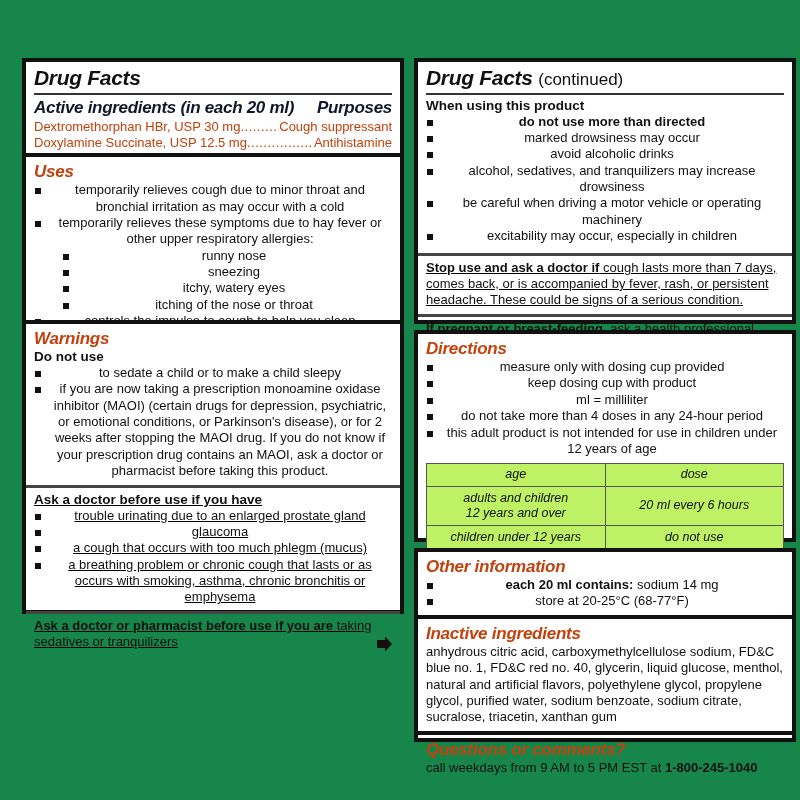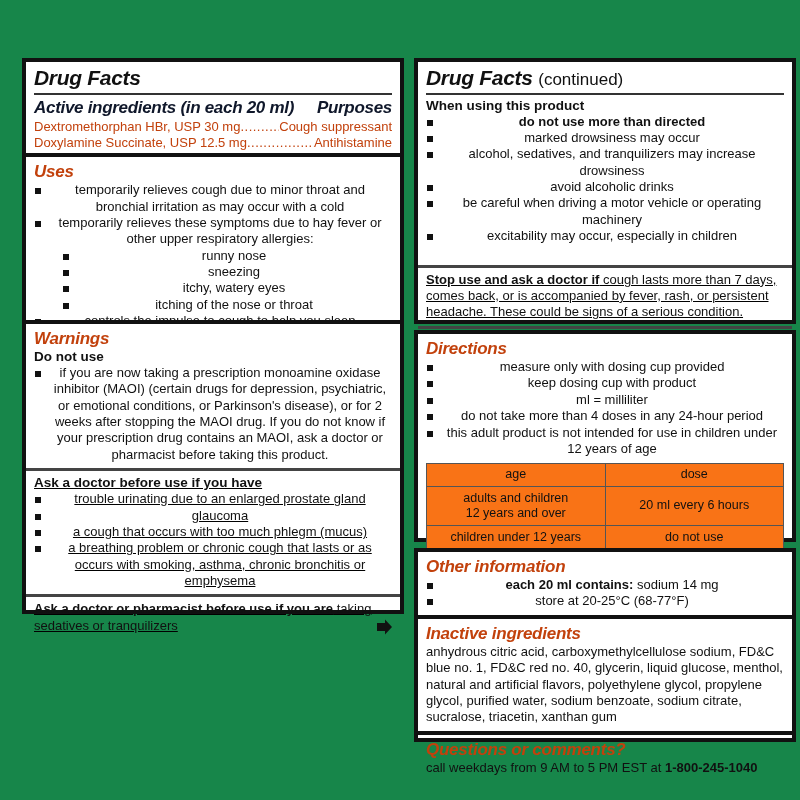--- a/index.html
+++ b/index.html
@@ -280,7 +280,7 @@
   <div class="panel" style="left:406px; top:58px; width:382px; height:266px;">
     <div class="panel-inner">
 
-      <div class="block" style="padding-bottom:20px;">
+      <div class="block" style="padding-bottom:8px;">
         <div class="df-title">
           <span>Drug Facts</span>
           <span class="cont">(continued)</span>

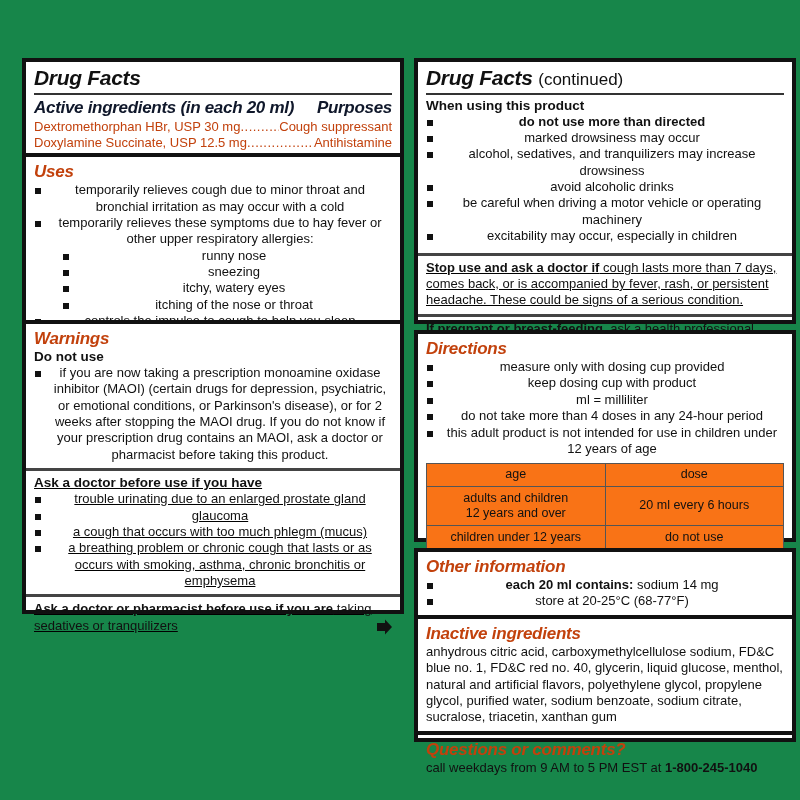--- a/index.html
+++ b/index.html
@@ -291,8 +291,8 @@
         <ul class="bl">
           <li class="bold">do not use more than directed</li>
           <li>marked drowsiness may occur</li>
+          <li>avoid alcoholic drinks</li>
           <li>alcohol, sedatives, and tranquilizers may increase drowsiness</li>
-          <li>avoid alcoholic drinks</li>
           <li>be careful when driving a motor vehicle or operating machinery</li>
           <li>excitability may occur, especially in children</li>
         </ul>

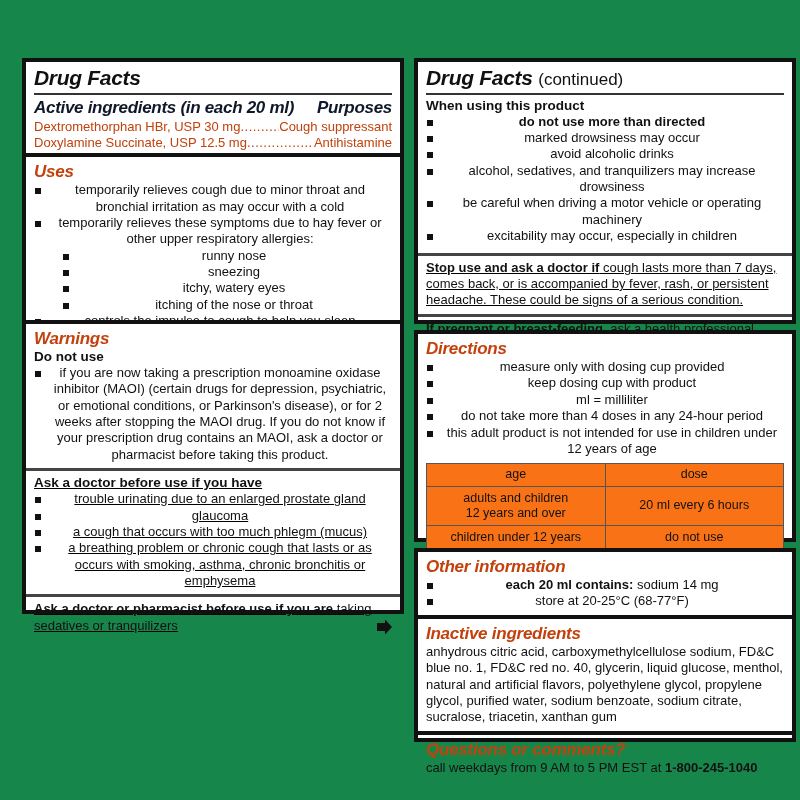--- a/index.html
+++ b/index.html
@@ -249,6 +249,7 @@
         <div class="sec-head-italic">Warnings</div>
         <div class="sec-head-bold">Do not use</div>
         <ul class="bl">
+          <li>to sedate a child or to make a child sleepy</li>
           <li>if you are now taking a prescription monoamine oxidase inhibitor (MAOI) (certain drugs for depression, psychiatric, or emotional conditions, or Parkinson's disease), or for 2 weeks after stopping the MAOI drug. If you do not know if your prescription drug contains an MAOI, ask a doctor or pharmacist before taking this product.</li>
         </ul>
       </div>

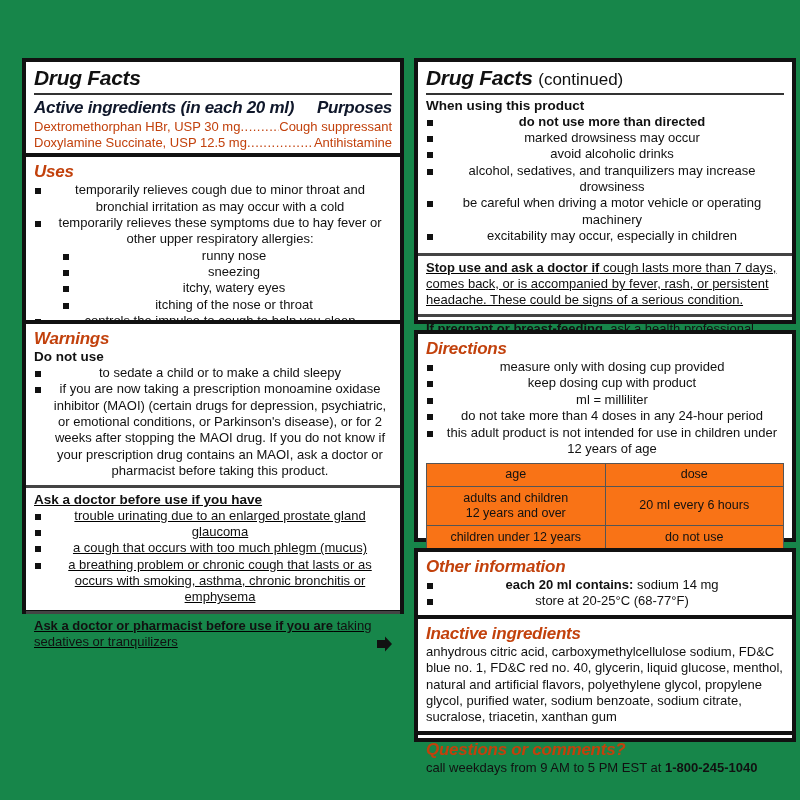--- a/index.html
+++ b/index.html
@@ -172,7 +172,8 @@
     width: 100%;
     border-collapse: collapse;
     margin: 6px 0 2px 0;
-    background: #f97316;
+    background: #bef264;
+    font-style: italic;
   }
   table.dose td {
     border: 1px solid #555;

